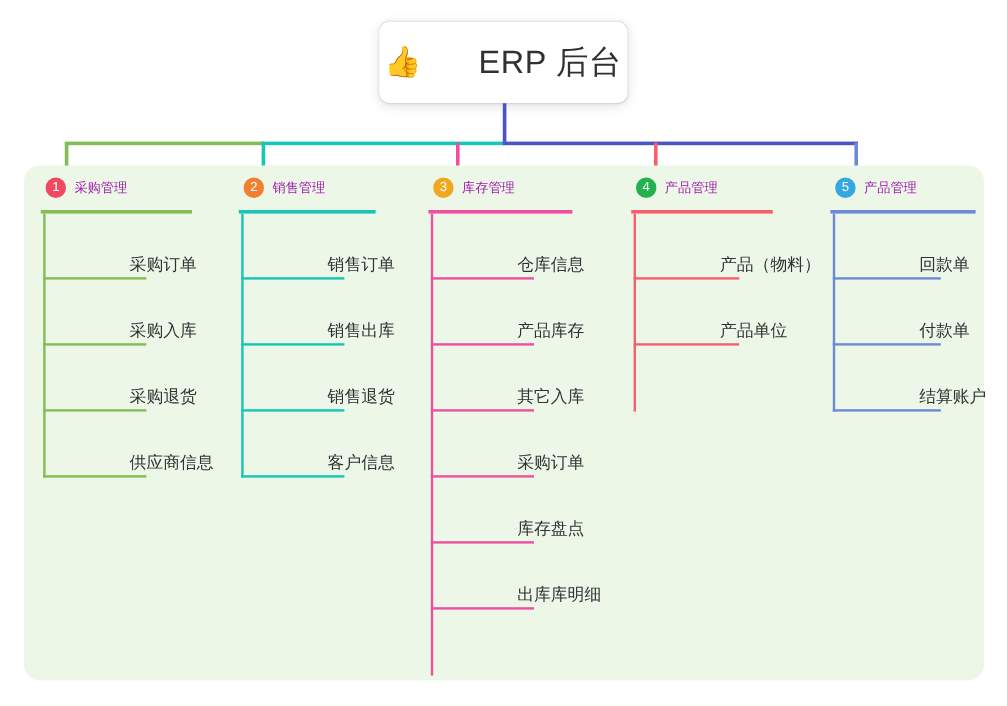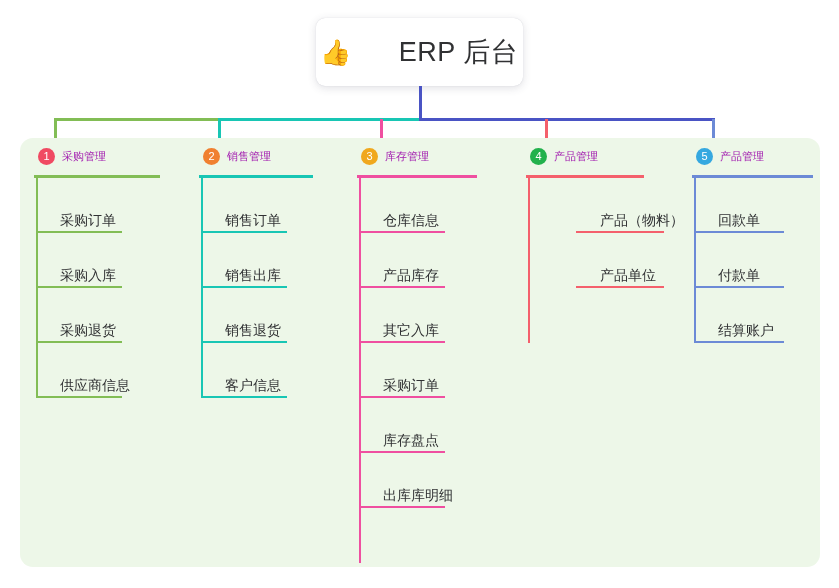--- a/index.html
+++ b/index.html
@@ -152,6 +152,7 @@
     color: #303133;
     white-space: nowrap;
     line-height: 18px;
+    margin-left: 48px;
   }
   .item-rule {
     position: absolute;

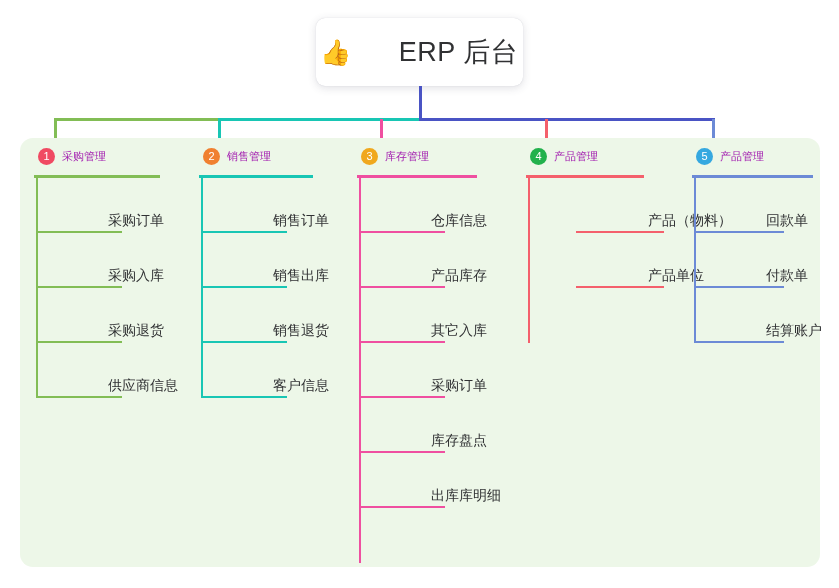--- a/index.html
+++ b/index.html
@@ -280,7 +280,7 @@
           <span class="col-title">产品管理</span>
         </div>
         <div class="header-rule" style="background: rgb(244, 96, 108); width: 118px; margin-left: 14px;"></div>
-        <div class="items" style="margin-left: 16px; height: 165px; padding-left: 48px;">
+        <div class="items" style="margin-left: 16px; height: 165px;">
           <div class="spine" style="background: rgb(244, 96, 108); height: 165px;"></div>
           <div class="item">
             <span class="item-label">产品（物料）</span>

